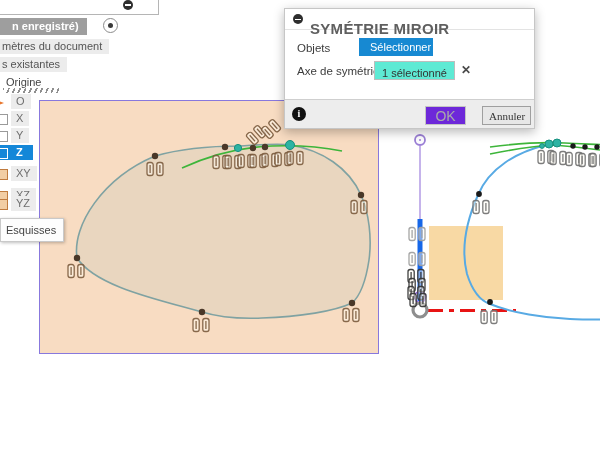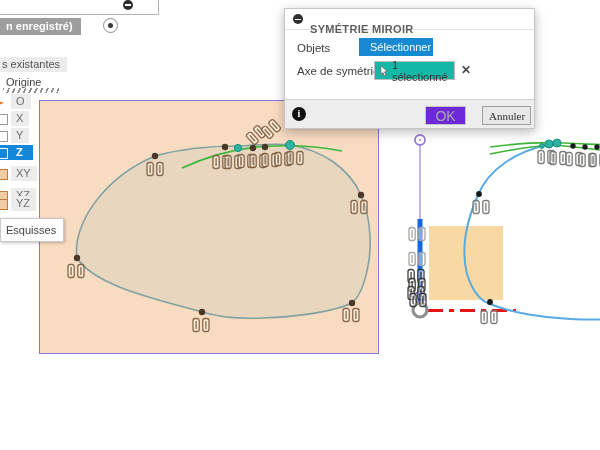--- a/index.html
+++ b/index.html
@@ -16,7 +16,7 @@
   
   .tree-item{position:absolute;left:0;font-size:11px;color:#555;display:inline-flex;align-items:center;}
   .gray-box{background:#ececec;padding:1px 7px 2px 2px;white-space:nowrap;}
-  .root-box{background:#9e9e9e;color:#fff;font-weight:bold;padding:2px 8px 3px 6px;}
+  .root-box{background:#9e9e9e;color:#fff;font-weight:bold;padding:2px 8px 3px 12px;}
   .radio{position:absolute;left:103px;top:18px;width:13px;height:13px;border:1.5px solid #8c8c8c;
          border-radius:50%;background:#fff;}
   .radio::after{content:"";position:absolute;left:3.5px;top:3.5px;width:5px;height:5px;border-radius:50%;background:#3a3a3a;}

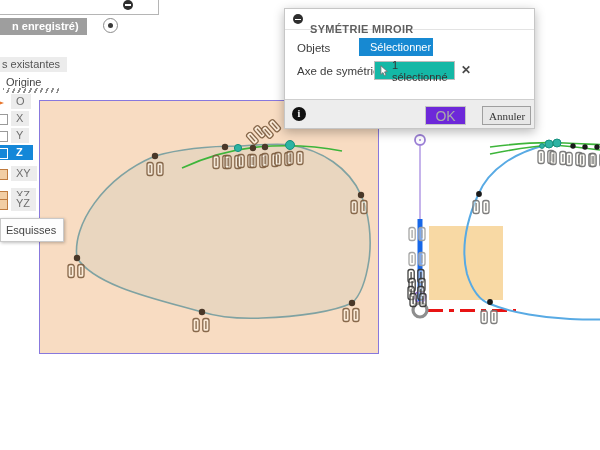--- a/index.html
+++ b/index.html
@@ -51,7 +51,7 @@
       padding-left:8px;gap:7px;}
   .grip{width:10px;height:10px;border-radius:50%;background:#2e2e2e;position:relative;}
   .grip::after{content:"";position:absolute;left:2px;top:4.5px;width:6px;height:1.5px;background:#fff;}
-  .dlg-title-text{font-size:11px;font-weight:bold;color:#5f5f5f;letter-spacing:.3px;margin-top:19px;}
+  .dlg-title-text{font-size:15px;font-weight:bold;color:#5f5f5f;letter-spacing:.3px;margin-top:19px;}
   .dlg-label{position:absolute;left:12px;font-size:11.5px;color:#3c3c3c;}
   .btn-select{position:absolute;left:74px;top:29px;width:74px;height:18px;background:#1789d2;
       border:none;color:#fff;font-size:11px;display:flex;align-items:center;gap:5px;

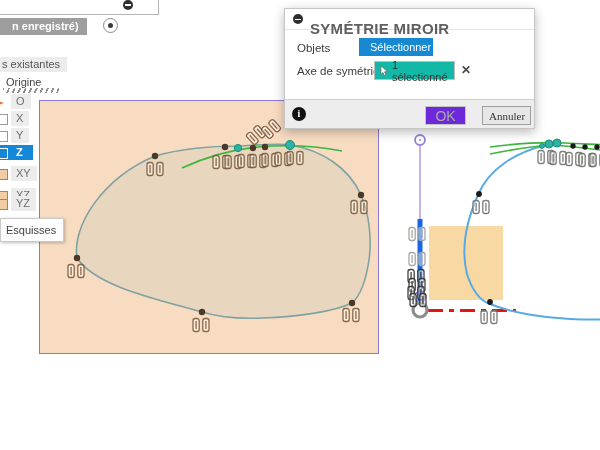--- a/index.html
+++ b/index.html
@@ -85,6 +85,9 @@
   </div>
   <span class="radio"></span>
 
+  <div class="tree-item" style="top:39px">
+    <span class="gray-box">mètres du document</span>
+  </div>
   <div class="tree-item" style="top:57px">
     <span class="gray-box">s existantes</span>
   </div>

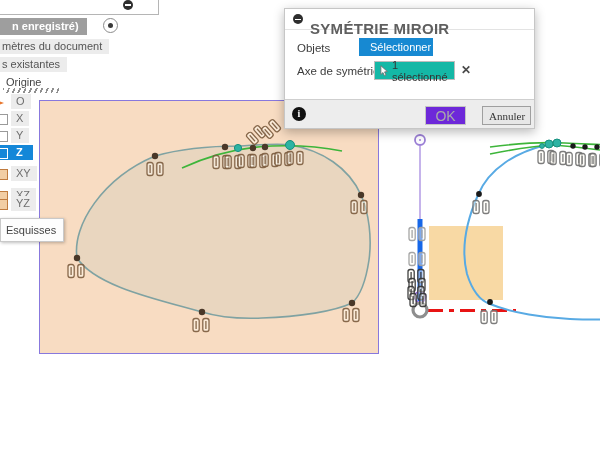--- a/index.html
+++ b/index.html
@@ -56,9 +56,9 @@
   .btn-select{position:absolute;left:74px;top:29px;width:74px;height:18px;background:#1789d2;
       border:none;color:#fff;font-size:11px;display:flex;align-items:center;gap:5px;
       padding:0 6px;box-sizing:border-box;font-family:inherit;}
-  .val-box{position:absolute;left:89px;top:52px;width:81px;height:19px;background:#14b8a6;
+  .val-box{position:absolute;left:89px;top:52px;width:81px;height:19px;background:#5eead4;
       border:1px solid #bdbdbd;color:#333;font-size:11px;display:flex;align-items:center;gap:4px;
-      padding:0 5px;box-sizing:border-box;}
+      padding:0 5px;box-sizing:border-box;flex-direction:column;}
   .close-x{position:absolute;left:174px;top:54px;width:14px;height:14px;font-size:12px;
       color:#4a4a4a;font-weight:bold;text-align:center;line-height:14px;cursor:default;}
   .dlg-footer{position:absolute;left:0;bottom:0;width:100%;height:29px;background:#ededed;

